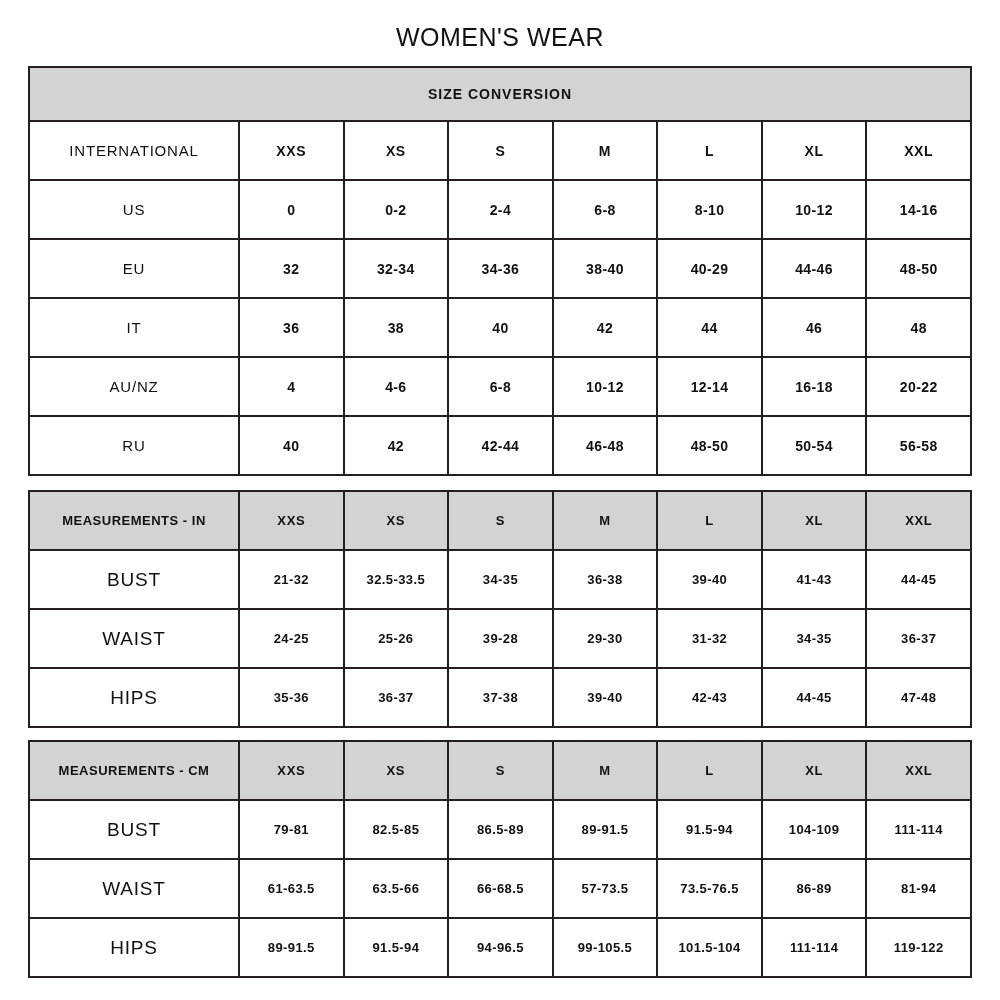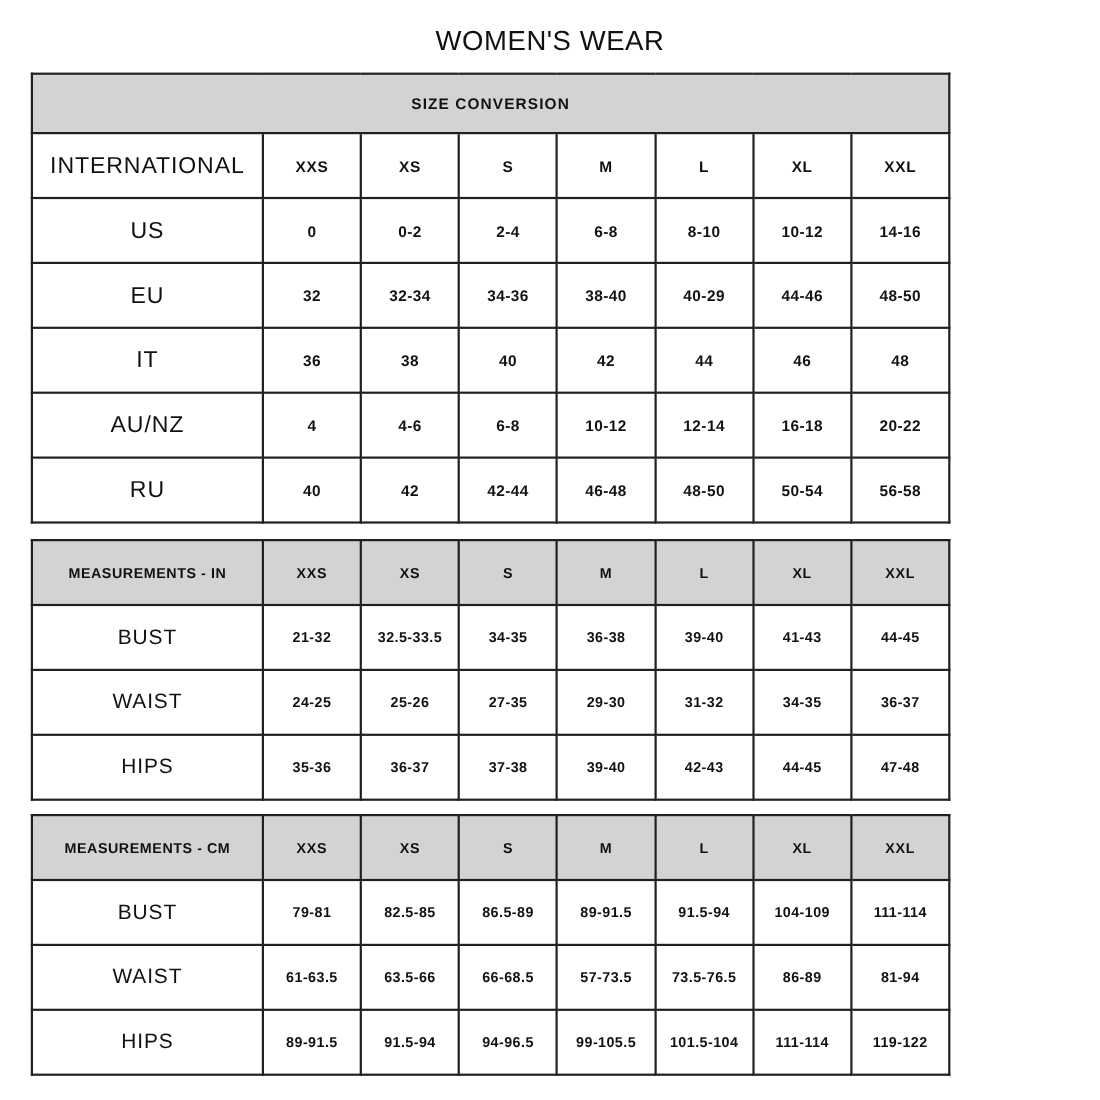--- a/index.html
+++ b/index.html
@@ -31,7 +31,7 @@
   }
   table {
     border-collapse: collapse;
-    width: 836px;
+    width: 944px;
     table-layout: fixed;
     margin: 0 0 12px 0;
     padding-left: 32px;

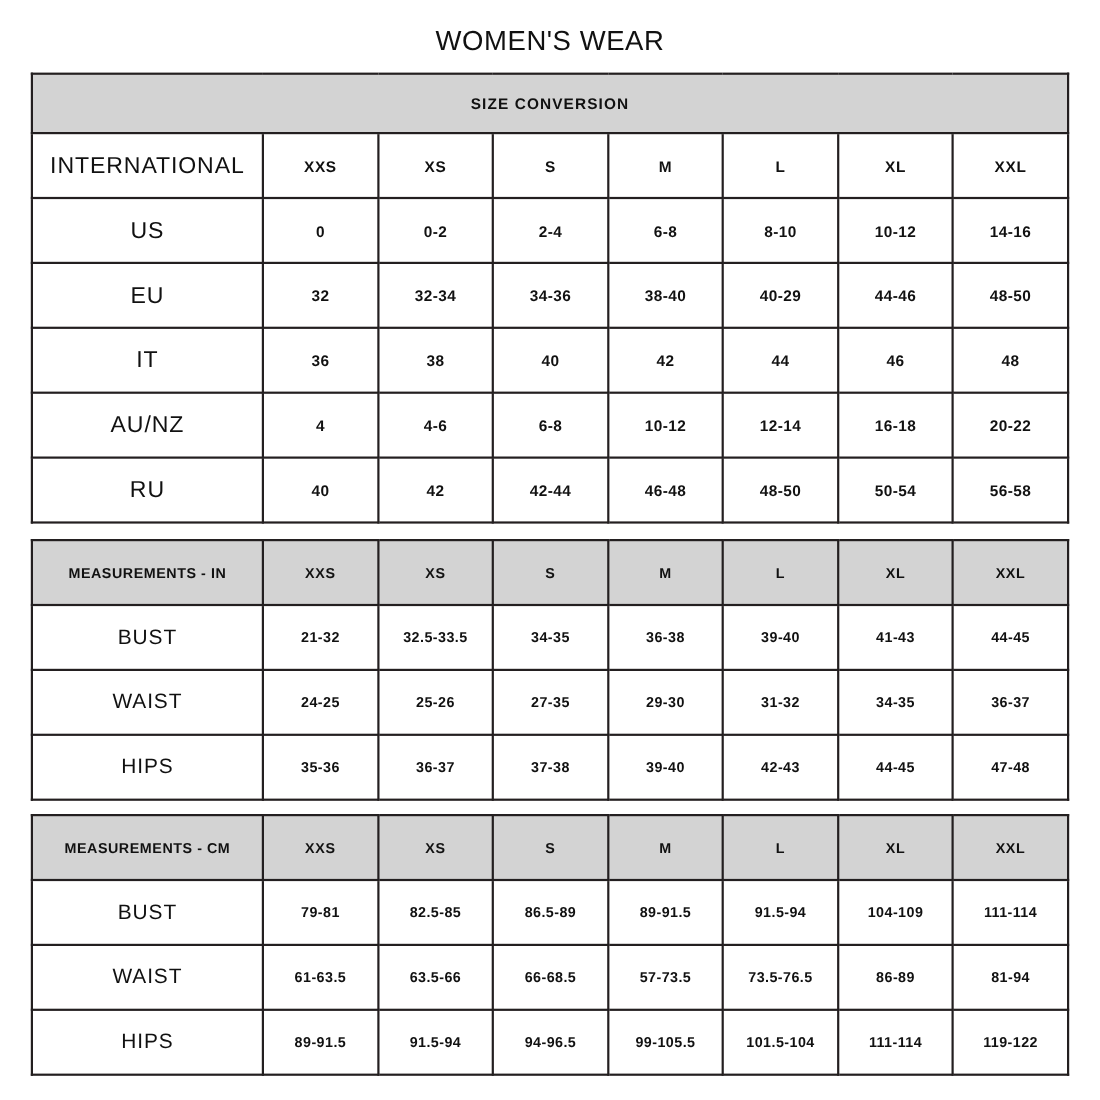--- a/index.html
+++ b/index.html
@@ -88,7 +88,7 @@
   }
   .conversion .rowhead {
     font-weight: 400;
-    font-size: 21px;
+    font-size: 15px;
     letter-spacing: 0.8px;
   }
   .conversion .colhead {

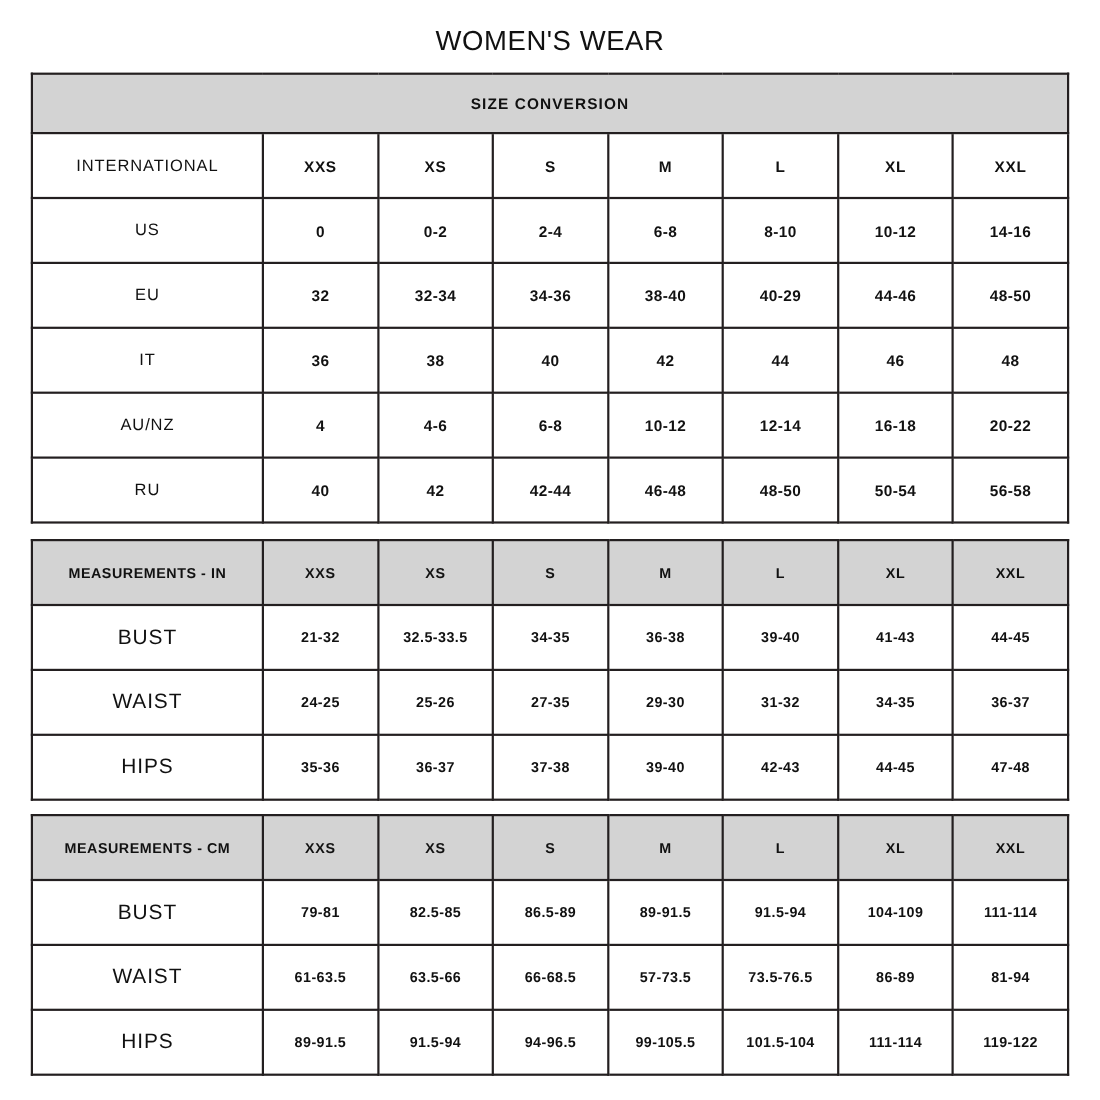--- a/index.html
+++ b/index.html
@@ -226,7 +226,7 @@
         <td class="rowhead">WAIST</td>
         <td class="val">24-25</td>
         <td class="val">25-26</td>
-        <td class="val">27-35</td>
+        <td class="val">39-28</td>
         <td class="val">29-30</td>
         <td class="val">31-32</td>
         <td class="val">34-35</td>

